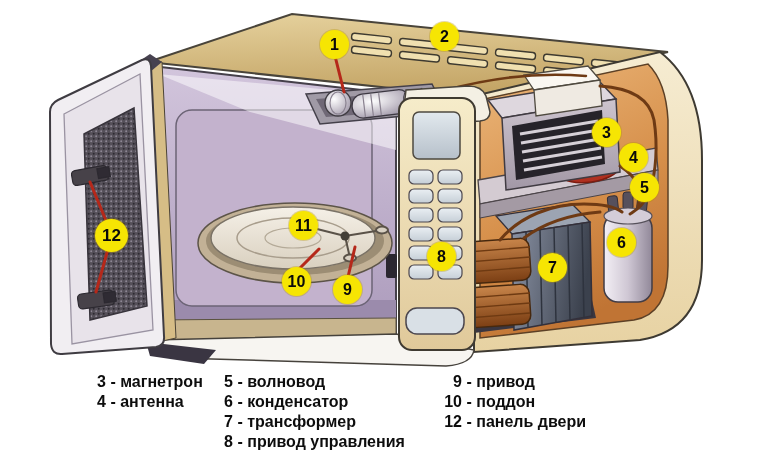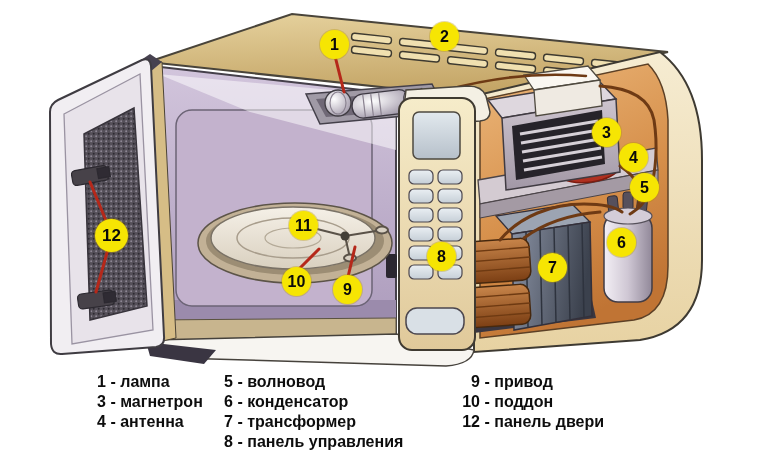--- a/index.html
+++ b/index.html
@@ -295,7 +295,6 @@
 
   <div class="legend">
     <div class="lcol lcol-1" style="left:95px">
-      <div class="lrow"><span class="lnum">1</span><span class="lsep"> - </span><span class="llab">лампа</span></div>
       <div class="lrow"><span class="lnum">3</span><span class="lsep"> - </span><span class="llab">магнетрон</span></div>
       <div class="lrow"><span class="lnum">4</span><span class="lsep"> - </span><span class="llab">антенна</span></div>
     </div>

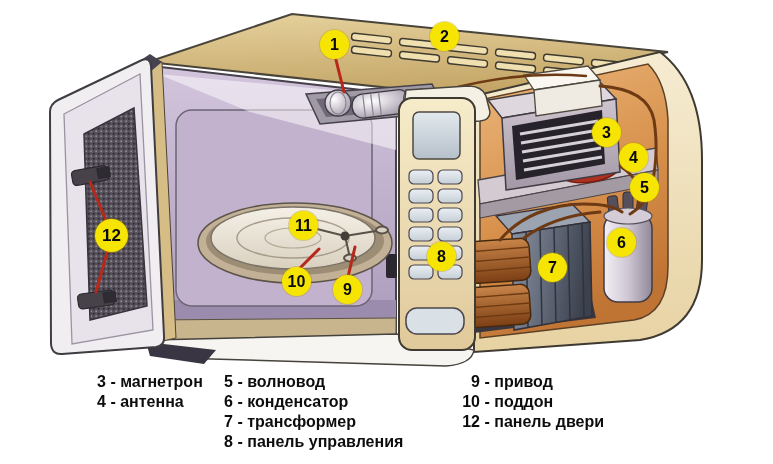--- a/index.html
+++ b/index.html
@@ -304,7 +304,7 @@
       <div class="lrow"><span class="lnum">7</span><span class="lsep"> - </span><span class="llab">трансформер</span></div>
       <div class="lrow"><span class="lnum">8</span><span class="lsep"> - </span><span class="llab">панель управления</span></div>
     </div>
-    <div class="lcol lcol-3" style="left:458px">
+    <div class="lcol lcol-3" style="left:440px">
       <div class="lrow"><span class="lnum">9</span><span class="lsep"> - </span><span class="llab">привод</span></div>
       <div class="lrow"><span class="lnum">10</span><span class="lsep"> - </span><span class="llab">поддон</span></div>
       <div class="lrow"><span class="lnum">12</span><span class="lsep"> - </span><span class="llab">панель двери</span></div>

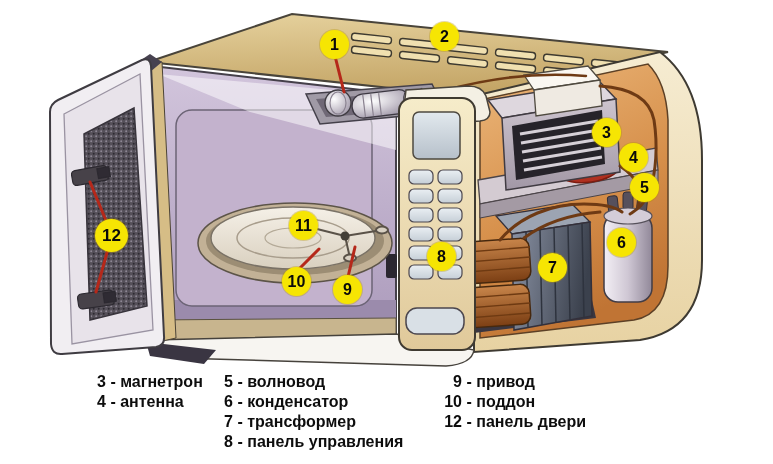--- a/index.html
+++ b/index.html
@@ -302,7 +302,7 @@
       <div class="lrow"><span class="lnum">5</span><span class="lsep"> - </span><span class="llab">волновод</span></div>
       <div class="lrow"><span class="lnum">6</span><span class="lsep"> - </span><span class="llab">конденсатор</span></div>
       <div class="lrow"><span class="lnum">7</span><span class="lsep"> - </span><span class="llab">трансформер</span></div>
-      <div class="lrow"><span class="lnum">8</span><span class="lsep"> - </span><span class="llab">панель управления</span></div>
+      <div class="lrow"><span class="lnum">8</span><span class="lsep"> - </span><span class="llab">привод управления</span></div>
     </div>
     <div class="lcol lcol-3" style="left:440px">
       <div class="lrow"><span class="lnum">9</span><span class="lsep"> - </span><span class="llab">привод</span></div>

